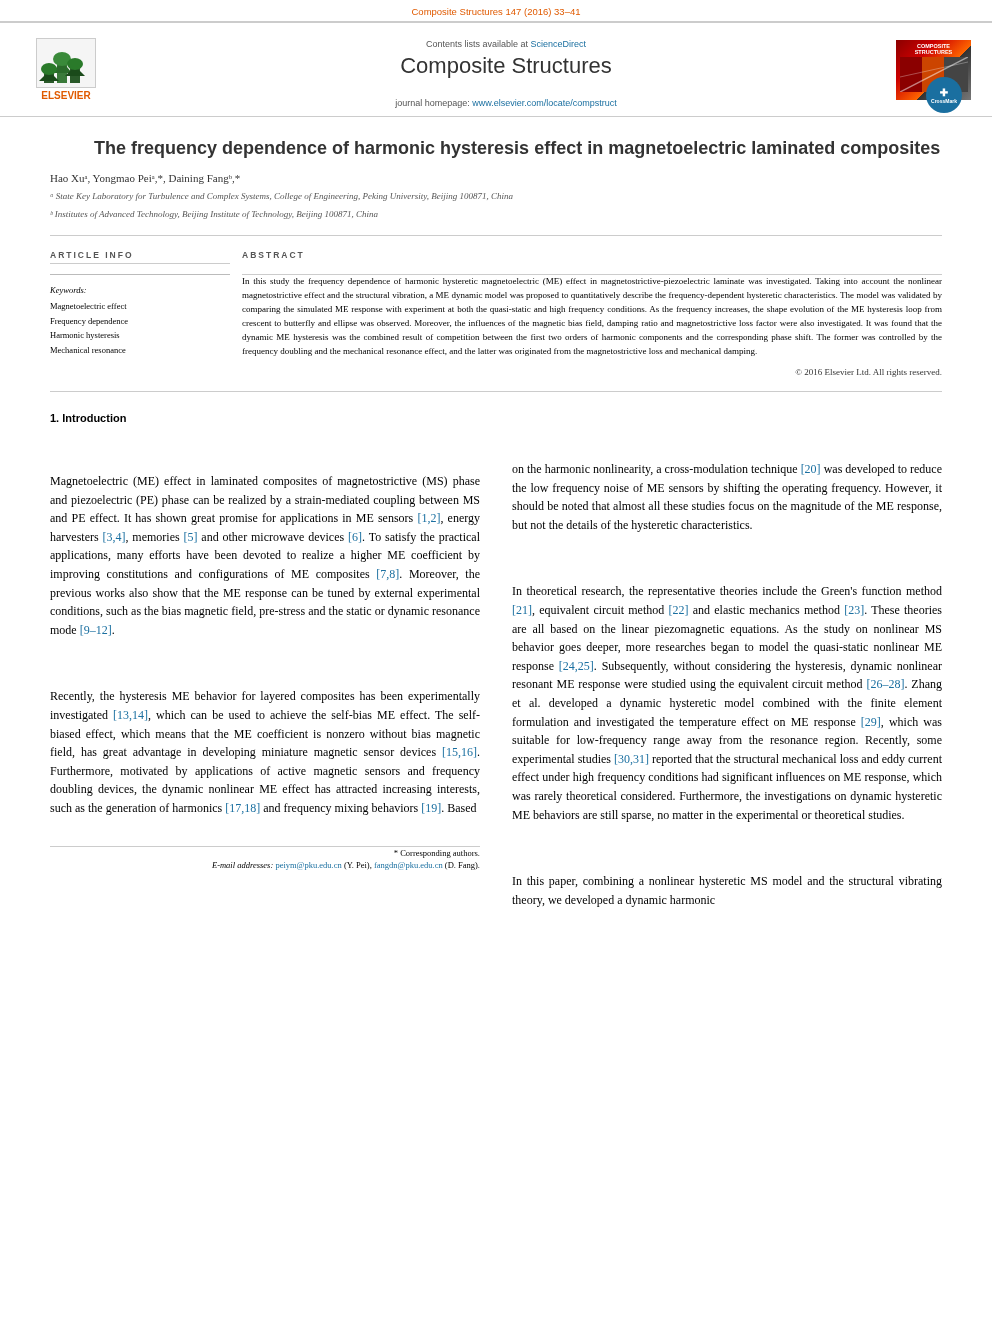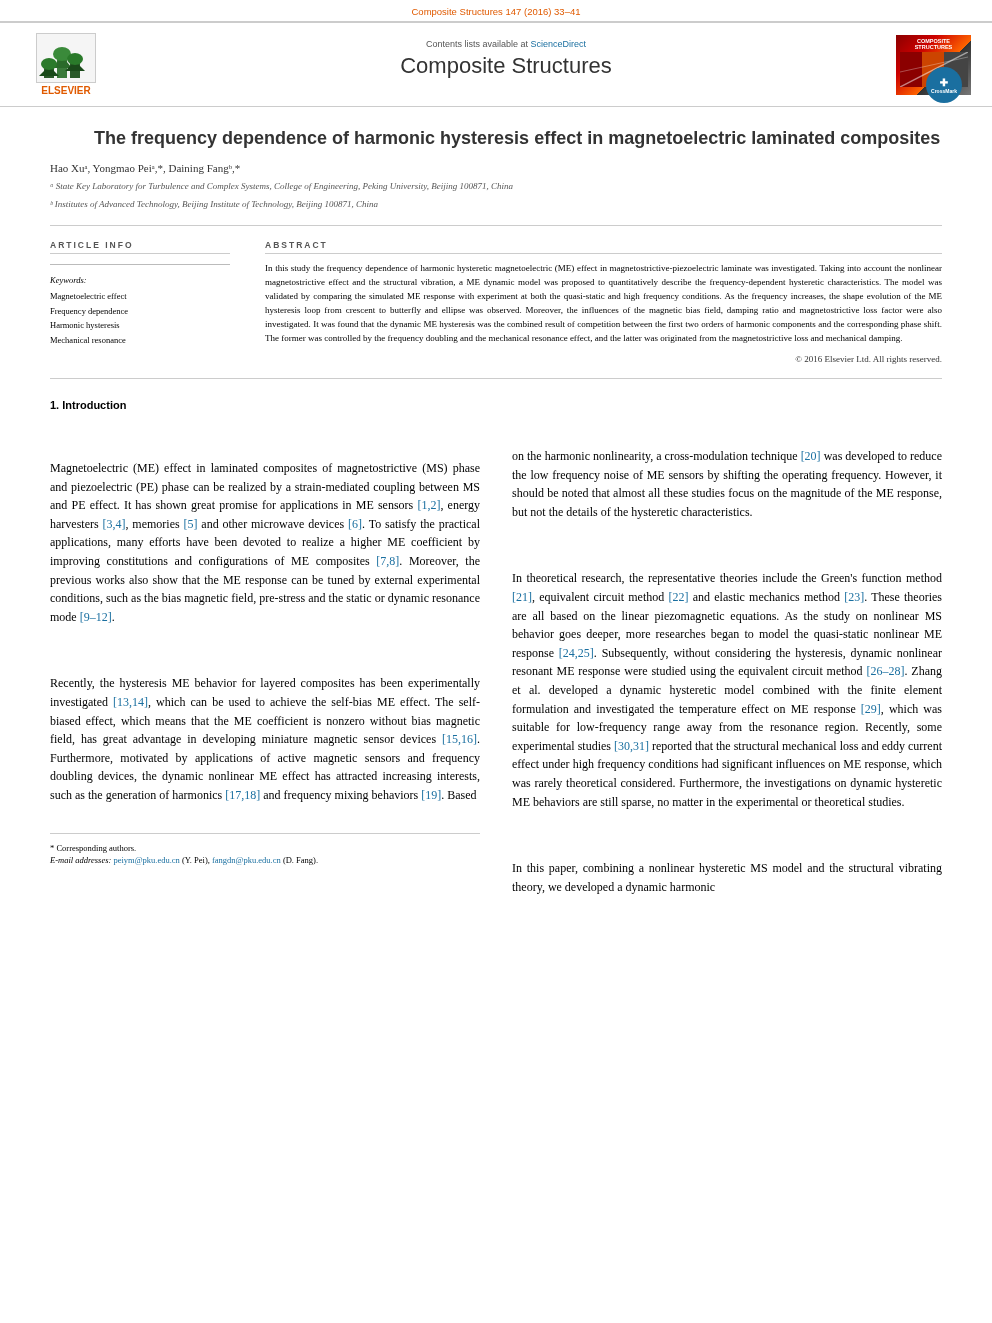--- a/index.html
+++ b/index.html
@@ -355,6 +355,10 @@
       <a class="ref-link">ScienceDirect</a>
     </div>
     <div class="journal-title-main">Composite Structures</div>
+    <div class="journal-homepage">
+      <span>journal homepage:</span>
+      <a class="ref-link">www.elsevier.com/locate/compstruct</a>
+    </div>
   </div>
 
   <div class="header-logo-right">

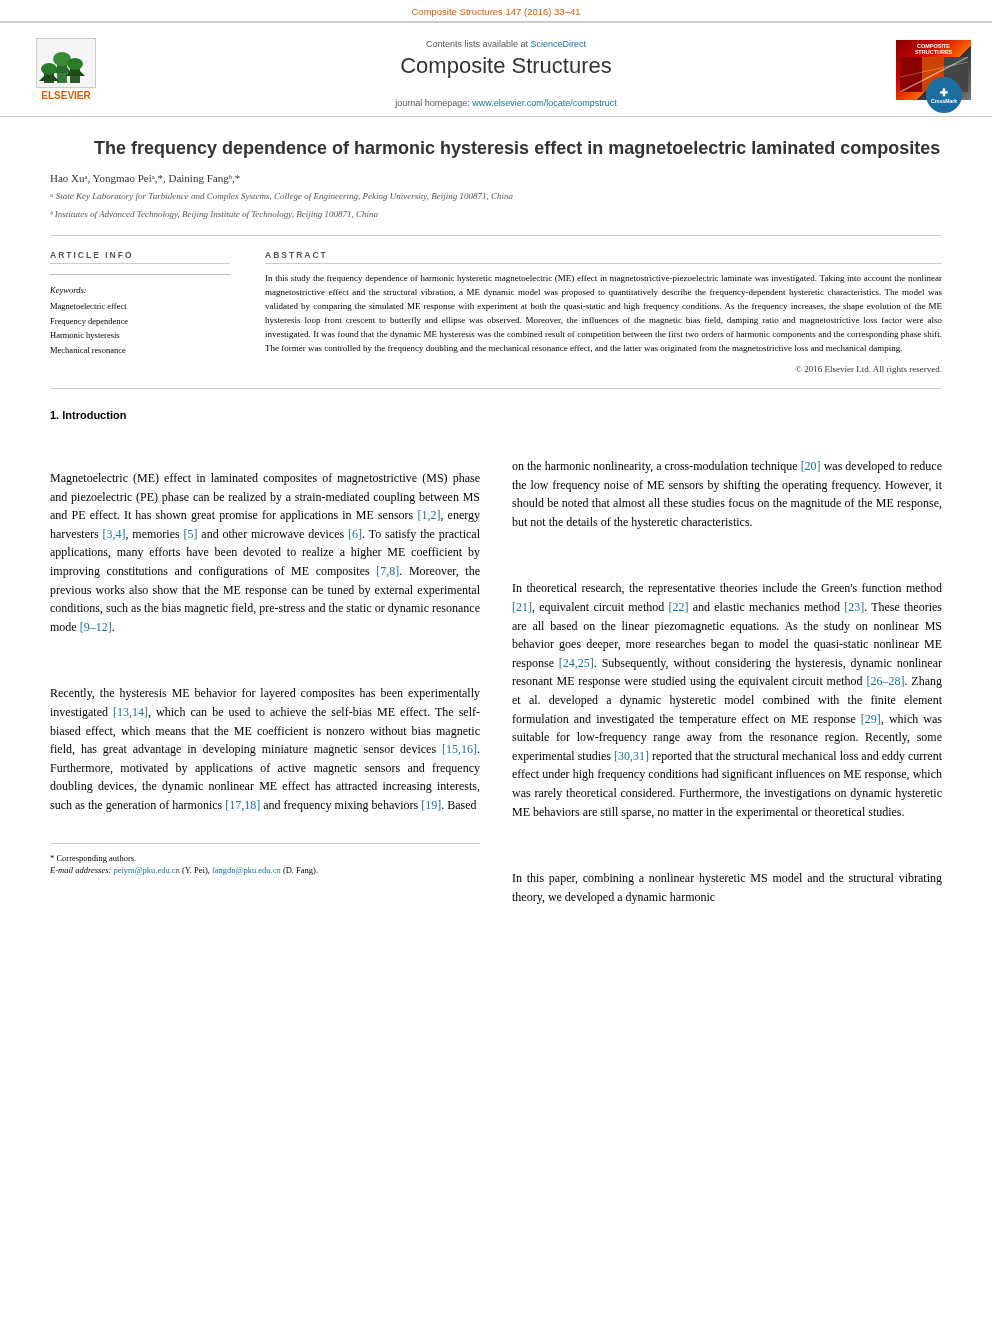--- a/index.html
+++ b/index.html
@@ -179,7 +179,7 @@
 
     .article-info-abstract {
       display: flex;
-      gap: 35px;
+      gap: 12px;
       padding: 14px 0;
       border-bottom: 1px solid #ccc;
     }

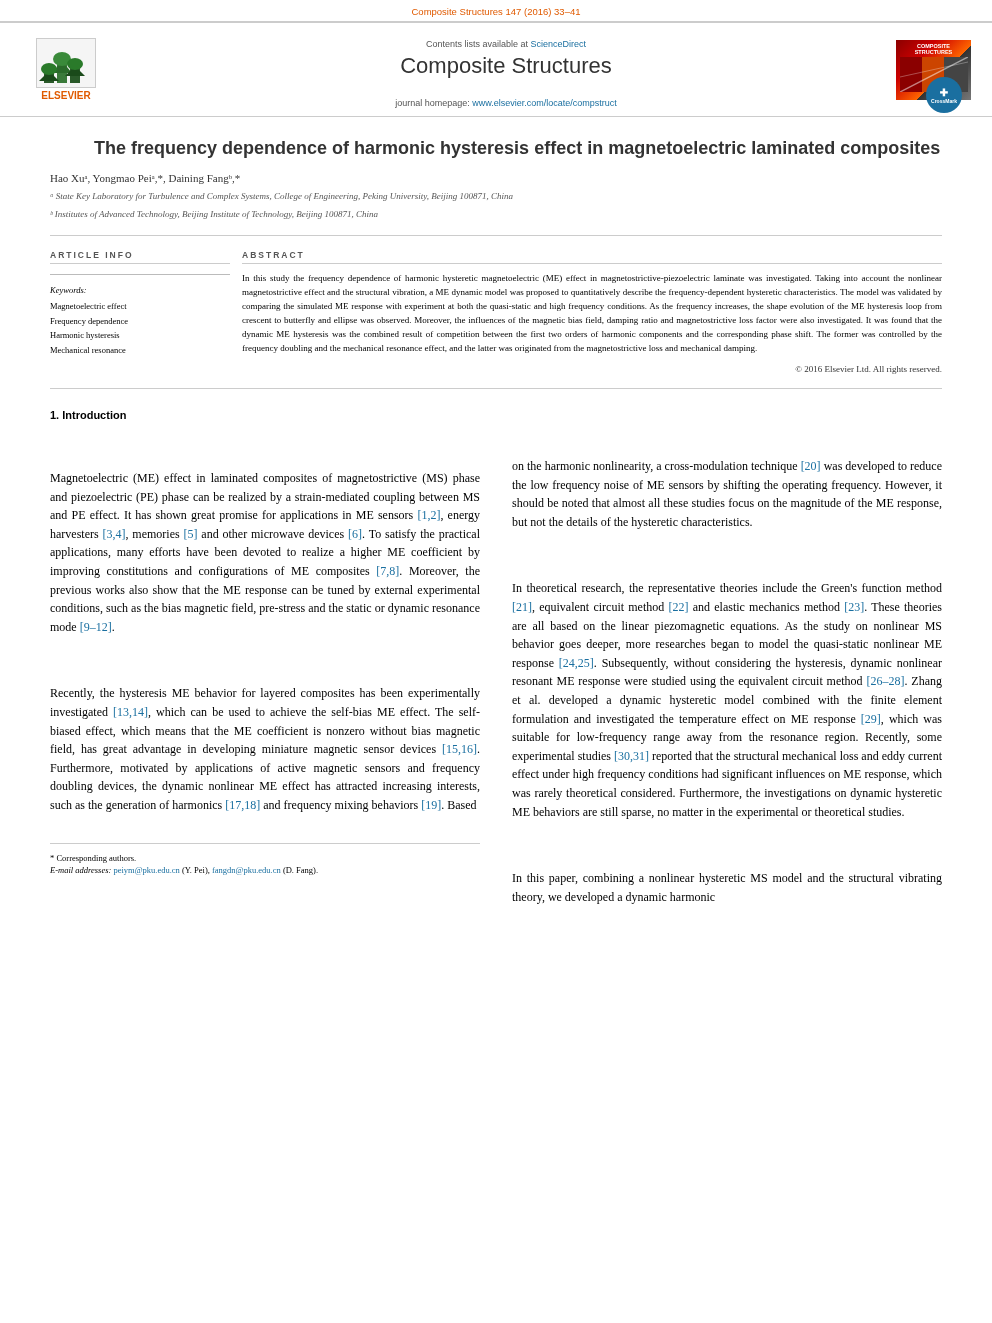--- a/index.html
+++ b/index.html
@@ -240,8 +240,7 @@
       letter-spacing: 2px;
       color: #555;
       border-bottom: 1px solid #ccc;
-      padding-bottom: 3px;
-      margin-bottom: 8px;
+      padding-bottom: 14px;
       font-weight: bold;
     }
 

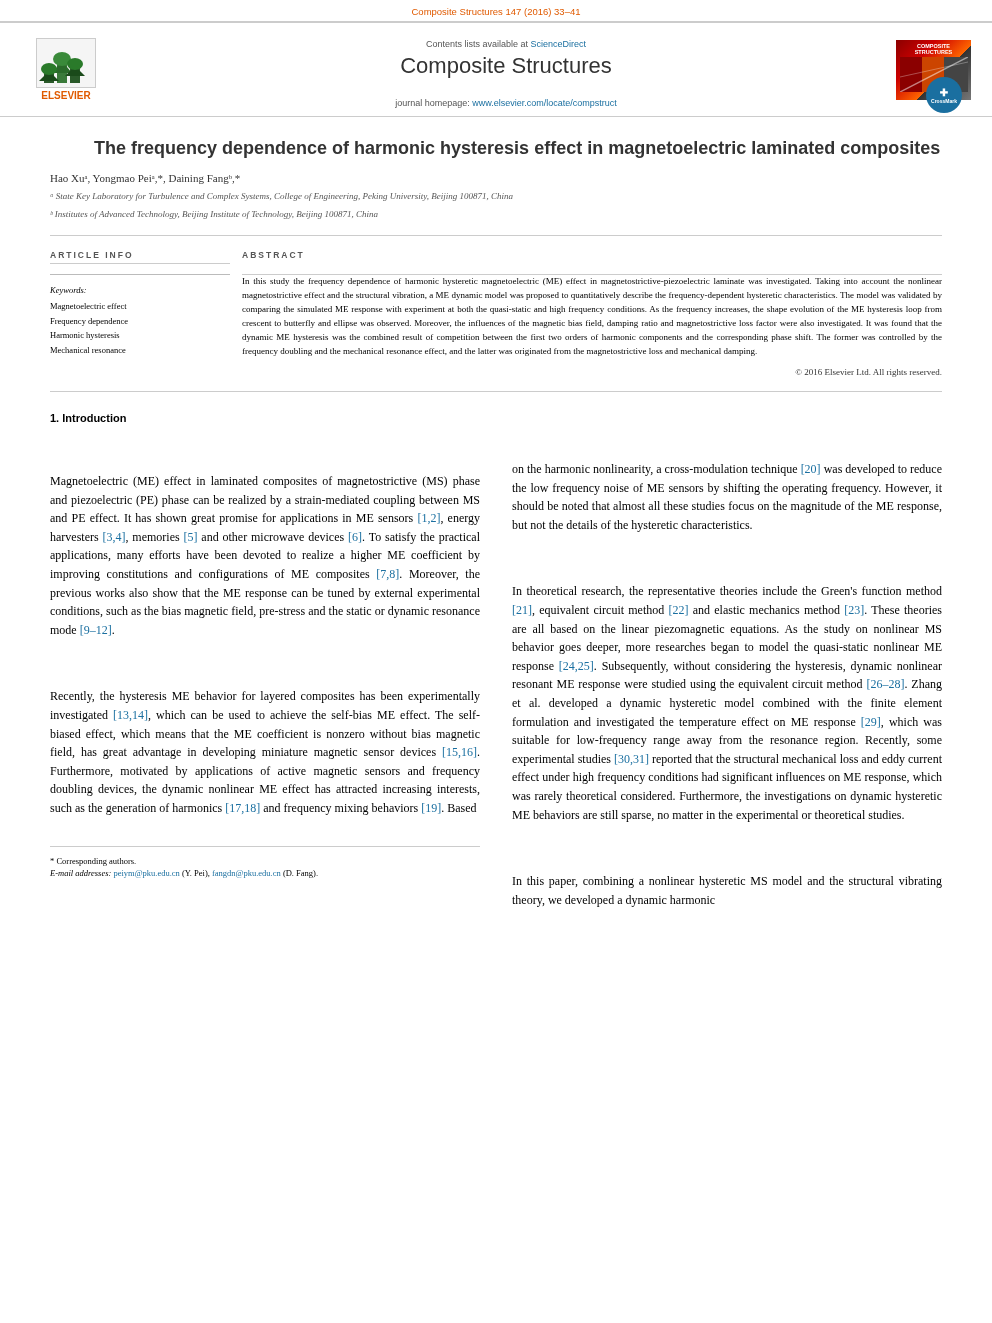--- a/index.html
+++ b/index.html
@@ -293,8 +293,9 @@
 
     .footnote-section {
       border-top: 1px solid #ccc;
-      padding-top: 8px;
+      padding-top: 0;
       margin-top: 28px;
+      text-align: right;
     }
 
     .footnote-text {

